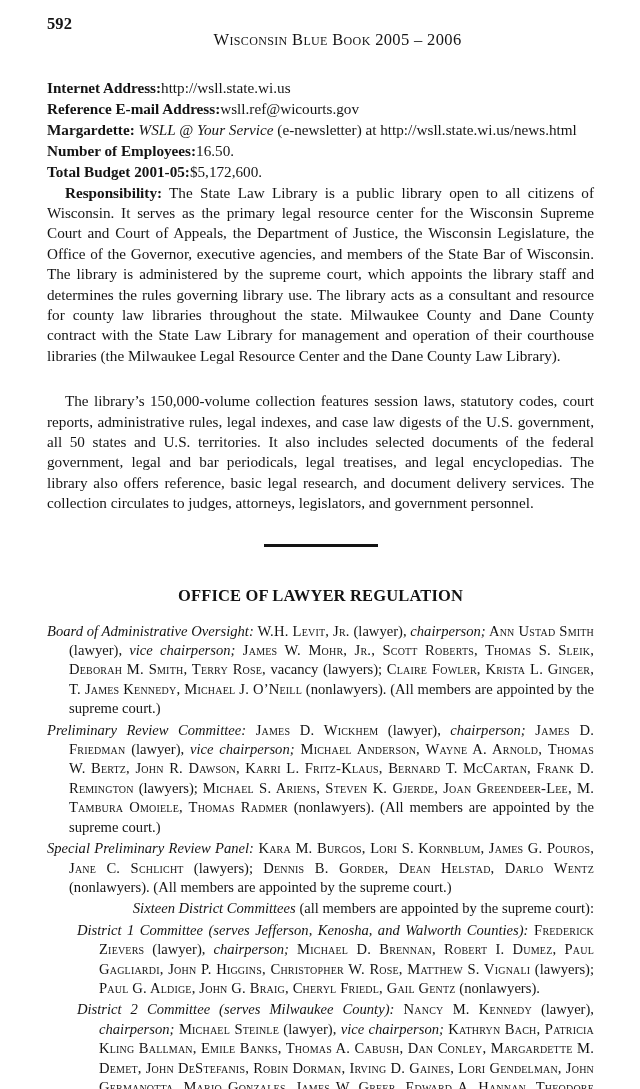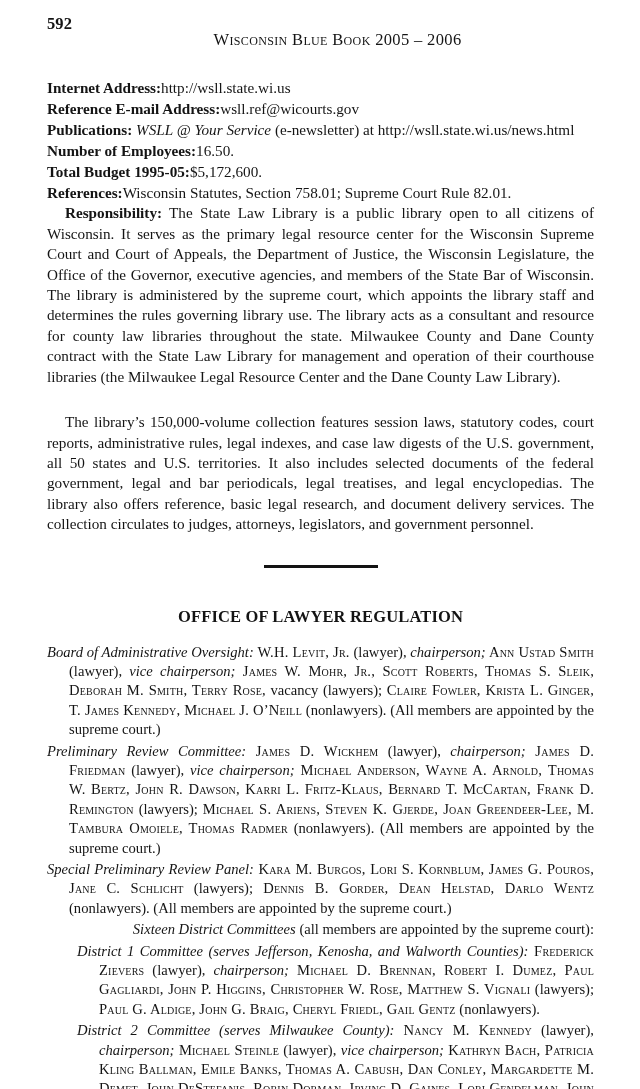--- a/index.html
+++ b/index.html
@@ -145,7 +145,7 @@
 
     <div class="field"><b>Reference E-mail Address:</b><span>wsll.ref@wicourts.gov</span></div>
 
-    <div class="field"><b>Publications:</b> <i>WSLL @ Your Service</i><span> (e-newsletter) at http://wsll.state.wi.us/news.html</span></div>
+    <div class="field"><b>Margardette:</b> <i>WSLL @ Your Service</i><span> (e-newsletter) at http://wsll.state.wi.us/news.html</span></div>
 
     <div class="field"><b>Number of Employees:</b><span>16.50.</span></div>
 

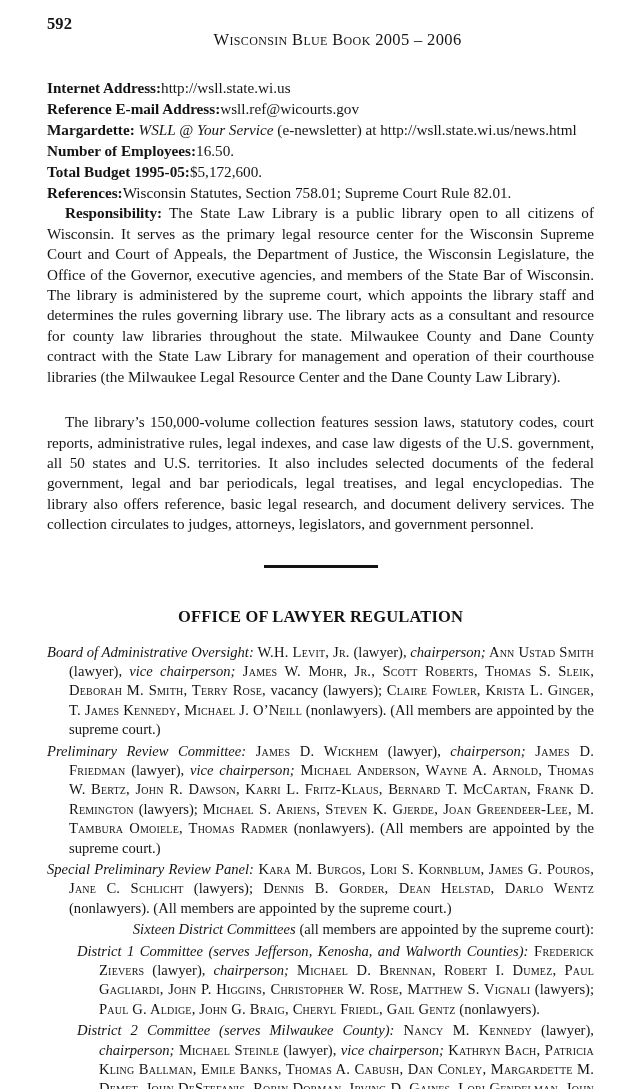--- a/index.html
+++ b/index.html
@@ -149,7 +149,7 @@
 
     <div class="field"><b>Number of Employees:</b><span>16.50.</span></div>
 
-    <div class="field"><b>Total Budget 1995-05:</b><span>$5,172,600.</span></div>
+    <div class="field"><b>Total Budget 2001-05:</b><span>$5,172,600.</span></div>
 
     <div class="field"><b>References:</b><span>Wisconsin Statutes, Section 758.01; Supreme Court Rule 82.01.</span></div>
 

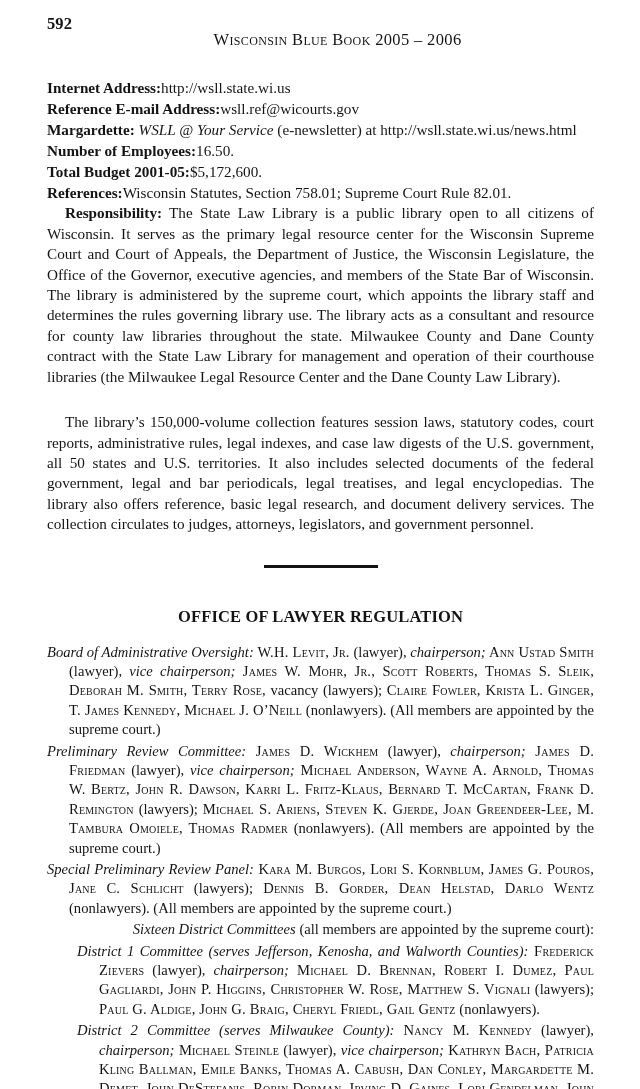--- a/index.html
+++ b/index.html
@@ -151,7 +151,6 @@
 
     <div class="field"><b>Total Budget 2001-05:</b><span>$5,172,600.</span></div>
 
-    <div class="field"><b>References:</b><span>Wisconsin Statutes, Section 758.01; Supreme Court Rule 82.01.</span></div>
 
     <p class="para first"><b>Responsibility:</b><span> The State Law Library is a public library open to all citizens of Wisconsin. It serves as the primary legal resource center for the Wisconsin Supreme Court and Court of Appeals, the Department of Justice, the Wisconsin Legislature, the Office of the Governor, executive agencies, and members of the State Bar of Wisconsin.  The library is administered by the supreme court, which appoints the library staff and determines the rules governing library use. The library acts as a consultant and resource for county law libraries throughout the state.  Milwaukee County and Dane County contract with the State Law Library for management and operation of their courthouse libraries (the Milwaukee Legal Resource Center and the Dane County Law Library).</span></p>
 

